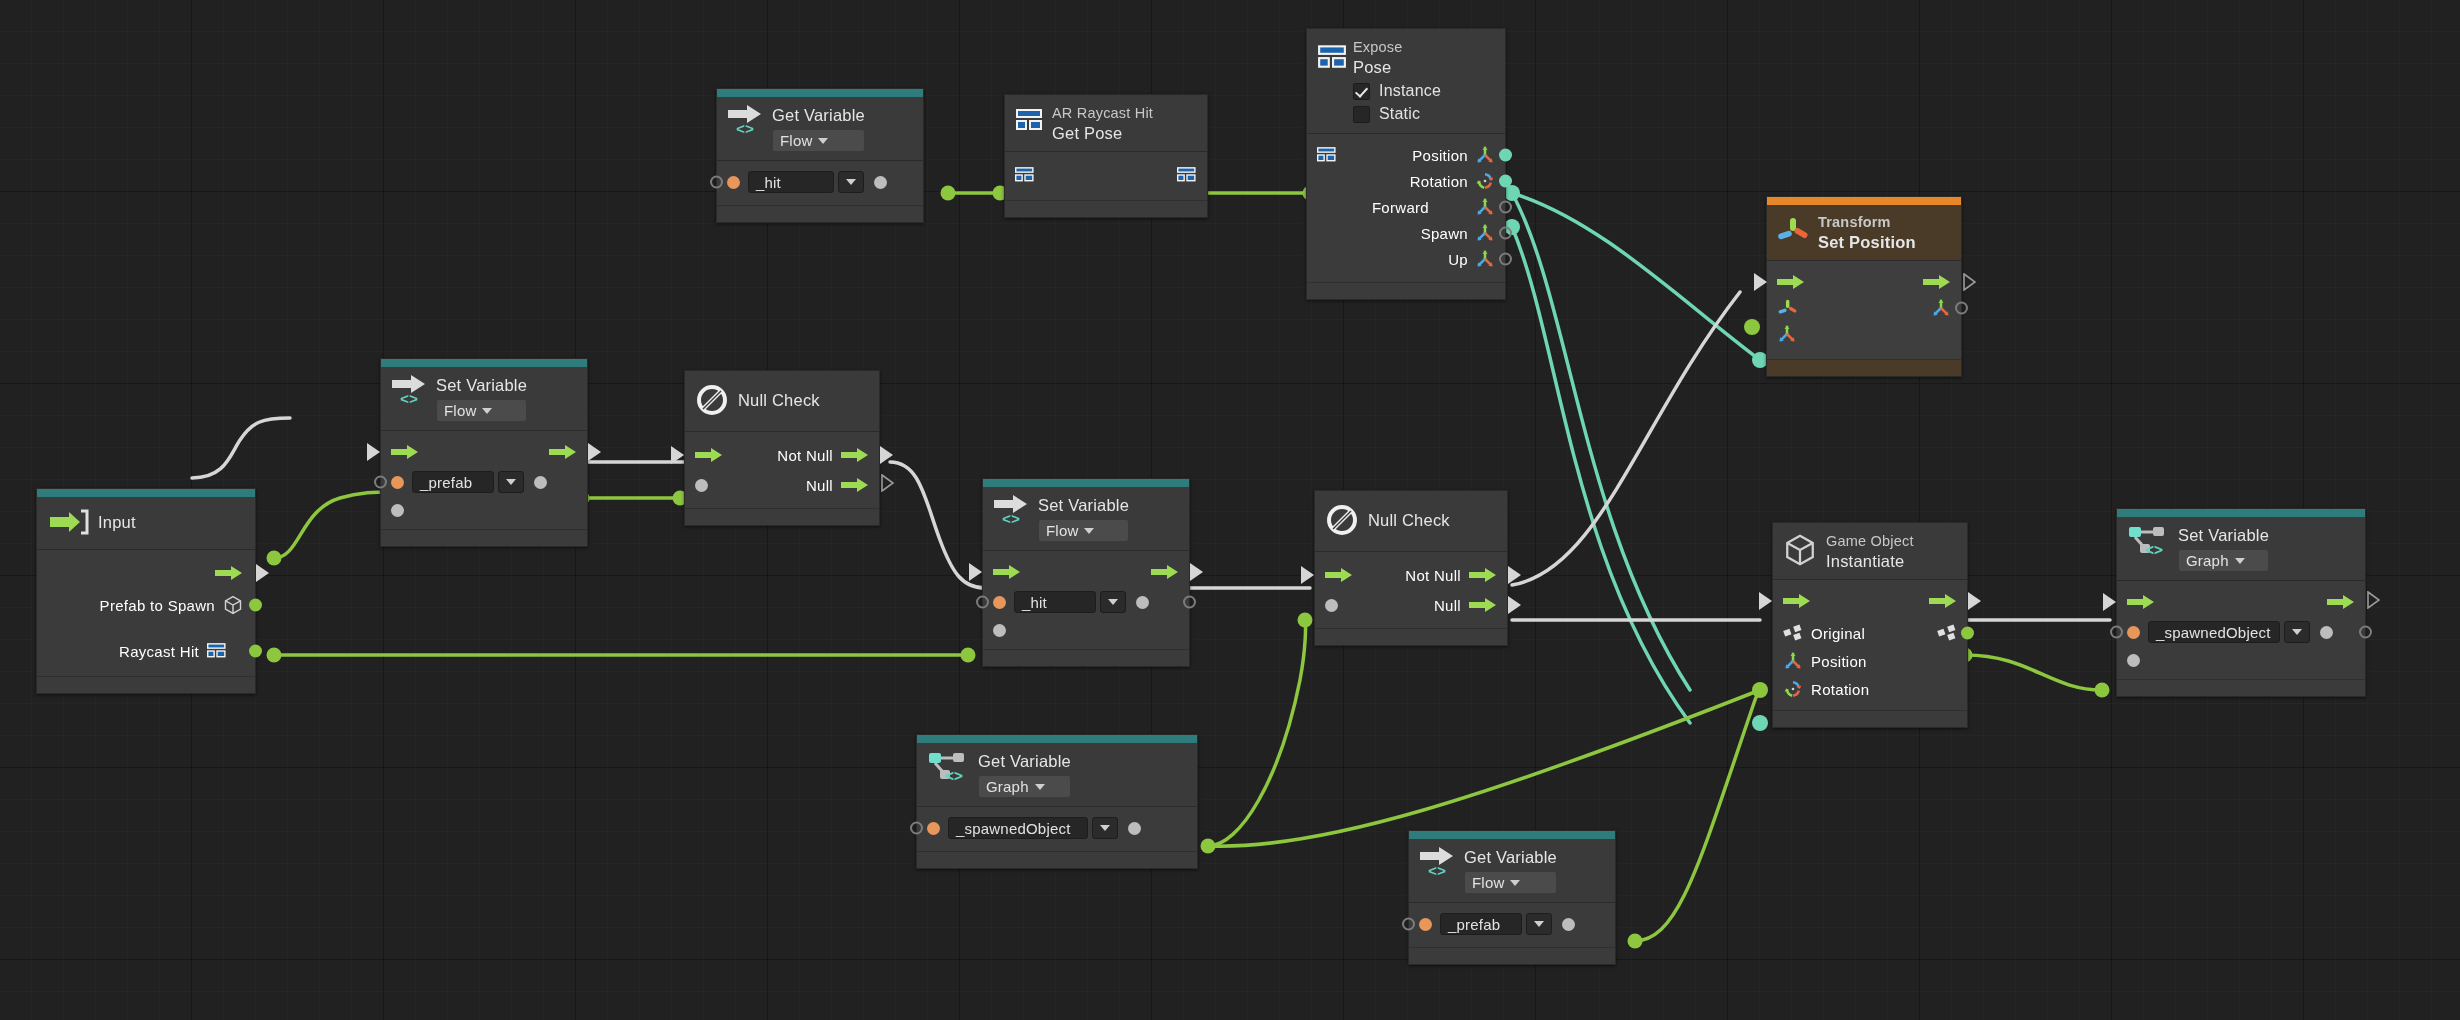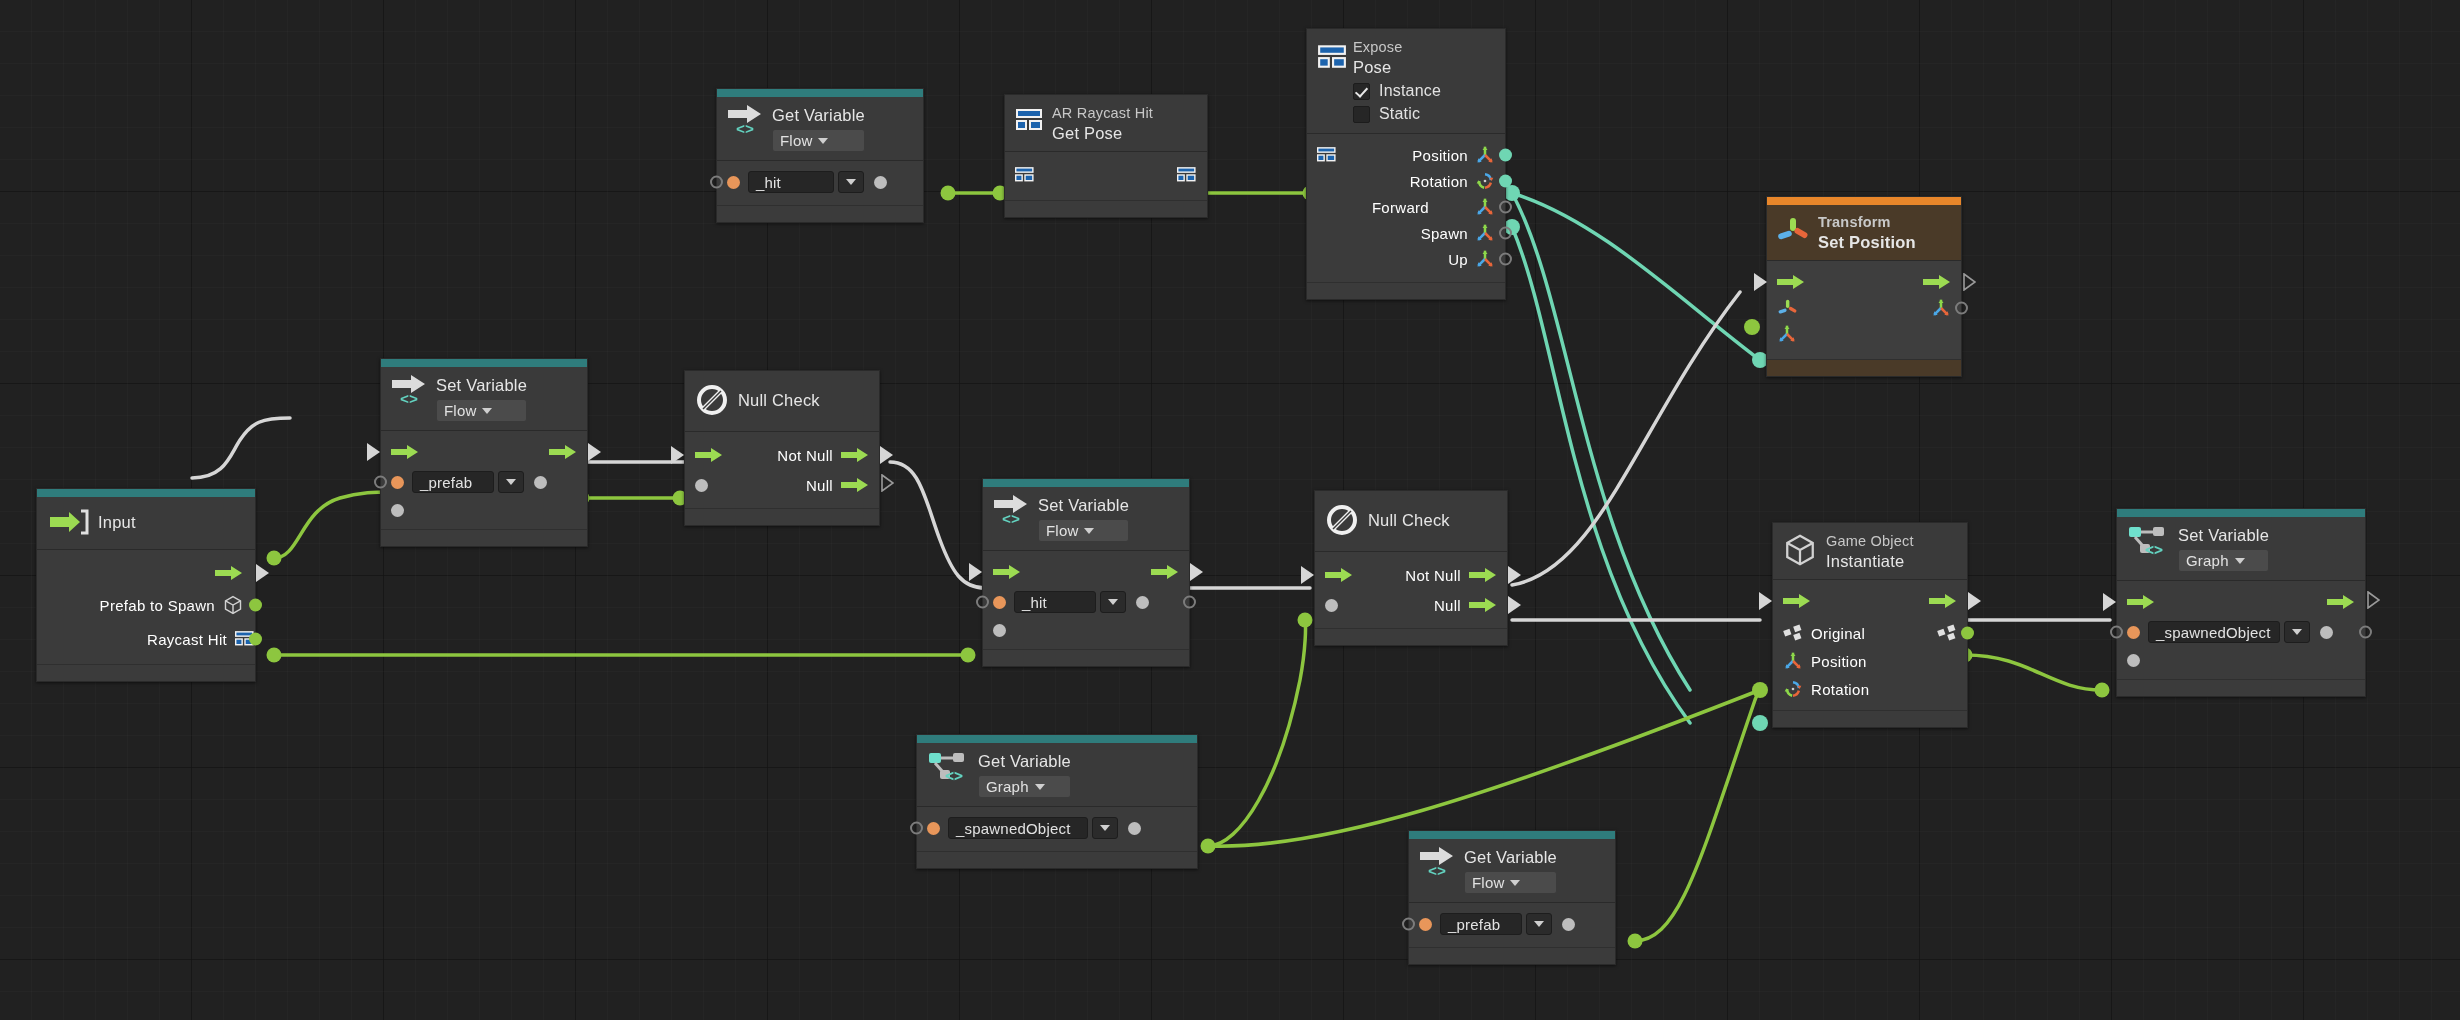--- a/index.html
+++ b/index.html
@@ -418,7 +418,7 @@
         </svg>
         <span class="port right green"></span>
       </div>
-      <div class="row tall" style="padding:0 0;margin-top:8px;">
+      <div class="row tall" style="padding:0 28px;margin-top:20px;">
         <span class="lbl r">Raycast Hit</span>
         <svg class="ico" width="20" height="18" viewBox="0 0 28 24" style="margin-left:8px;">
           <rect x="1" y="2" width="24" height="6" fill="#1c63ad" stroke="#f2f2f2" stroke-width="2"></rect>

